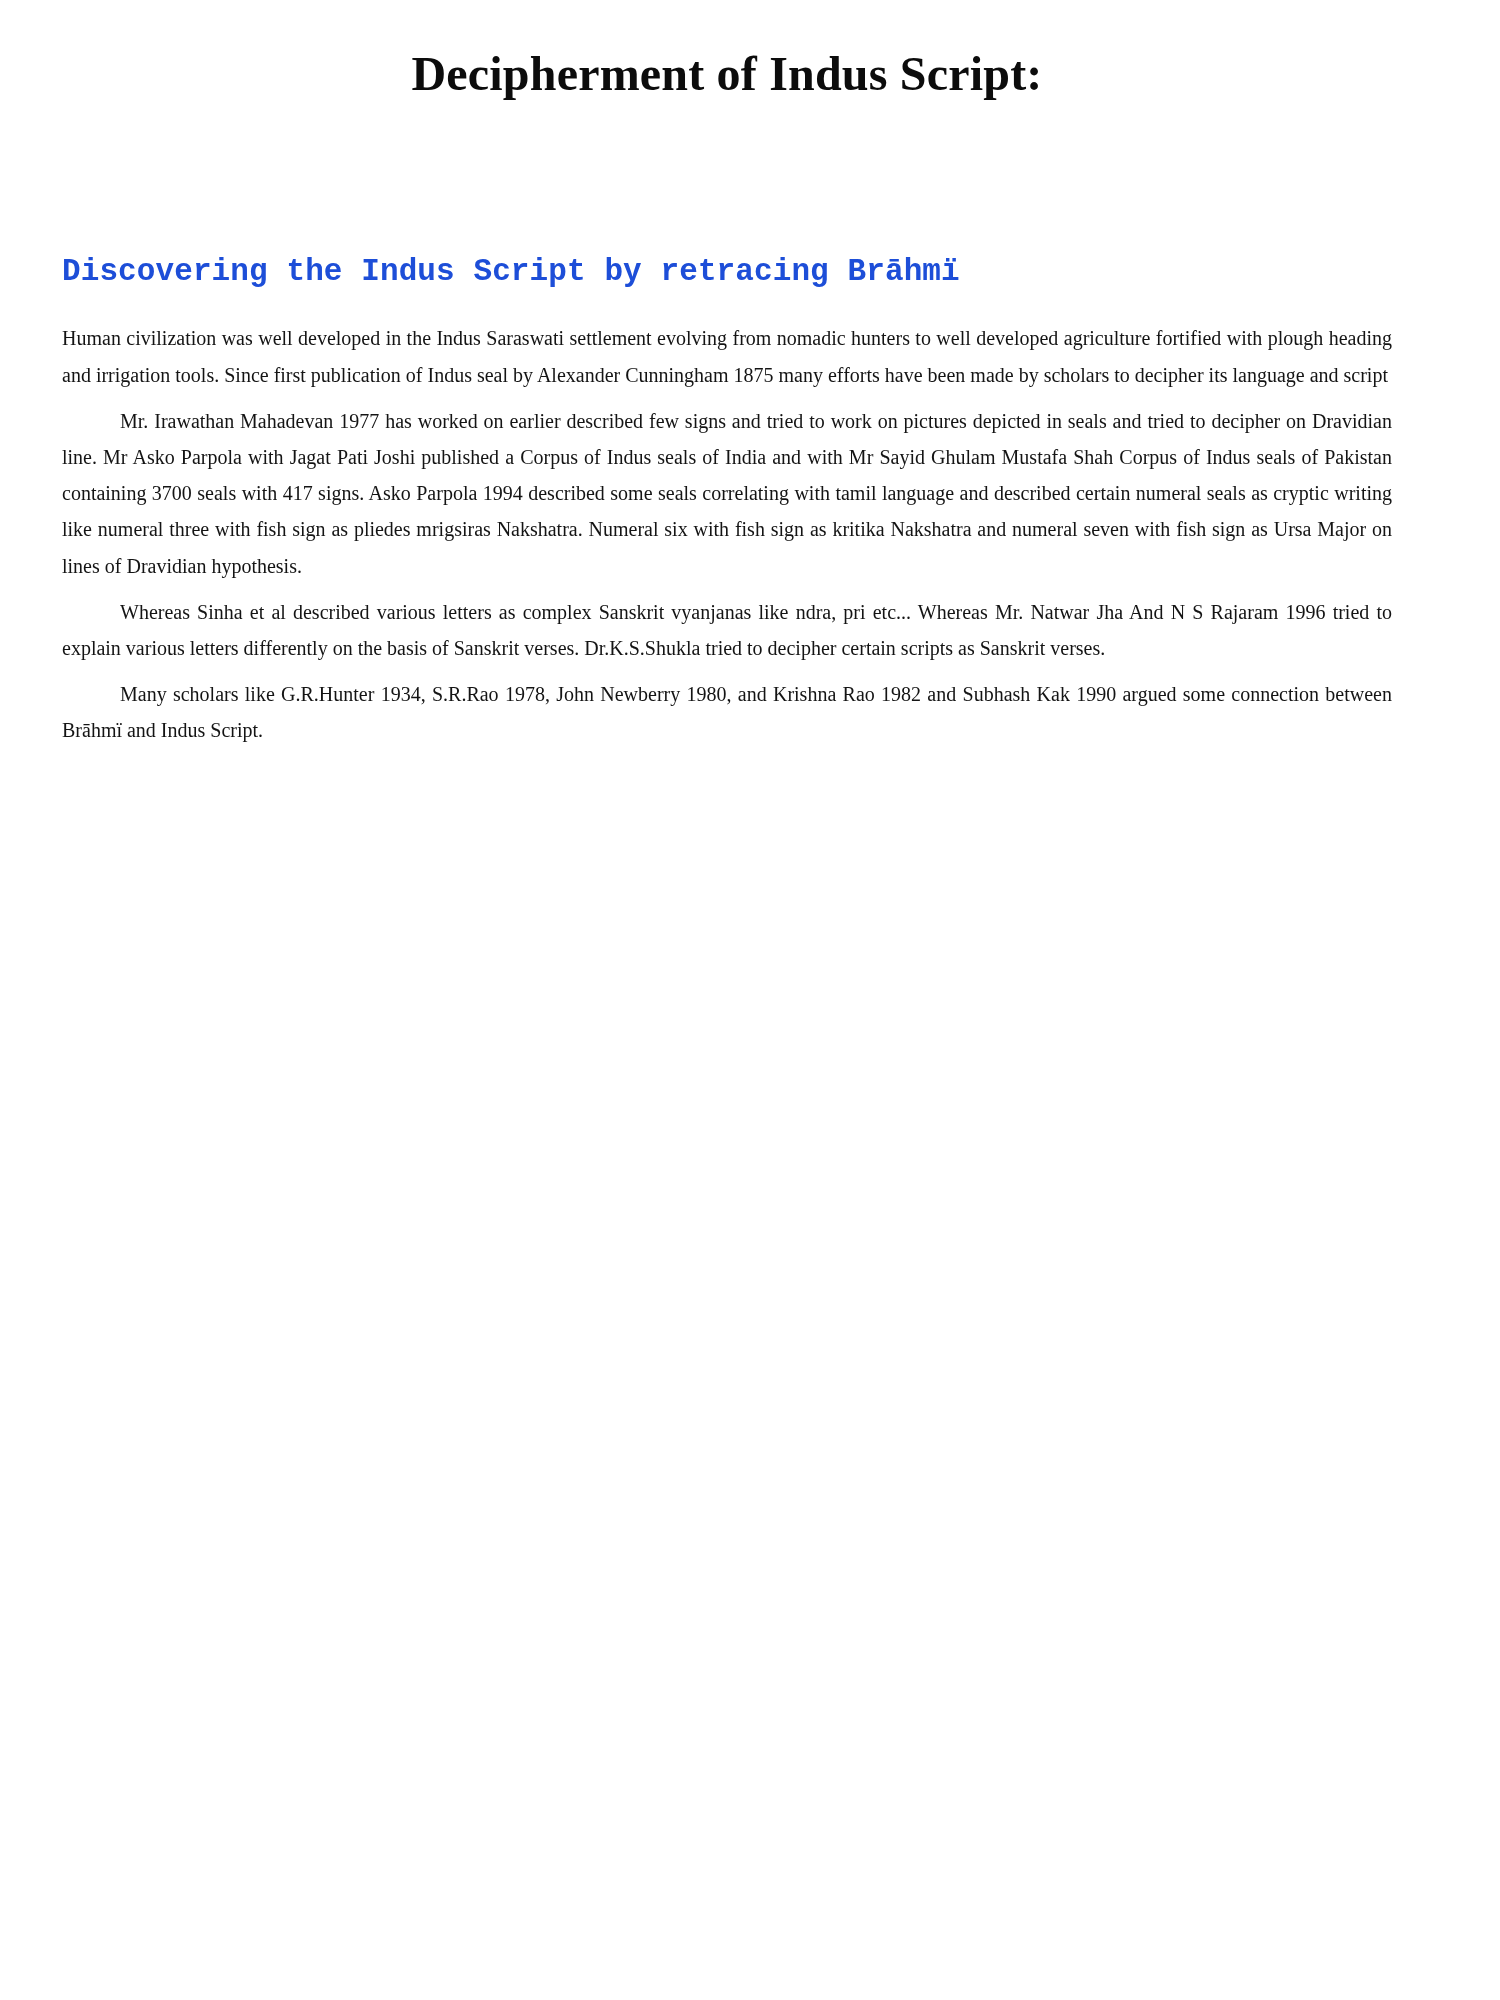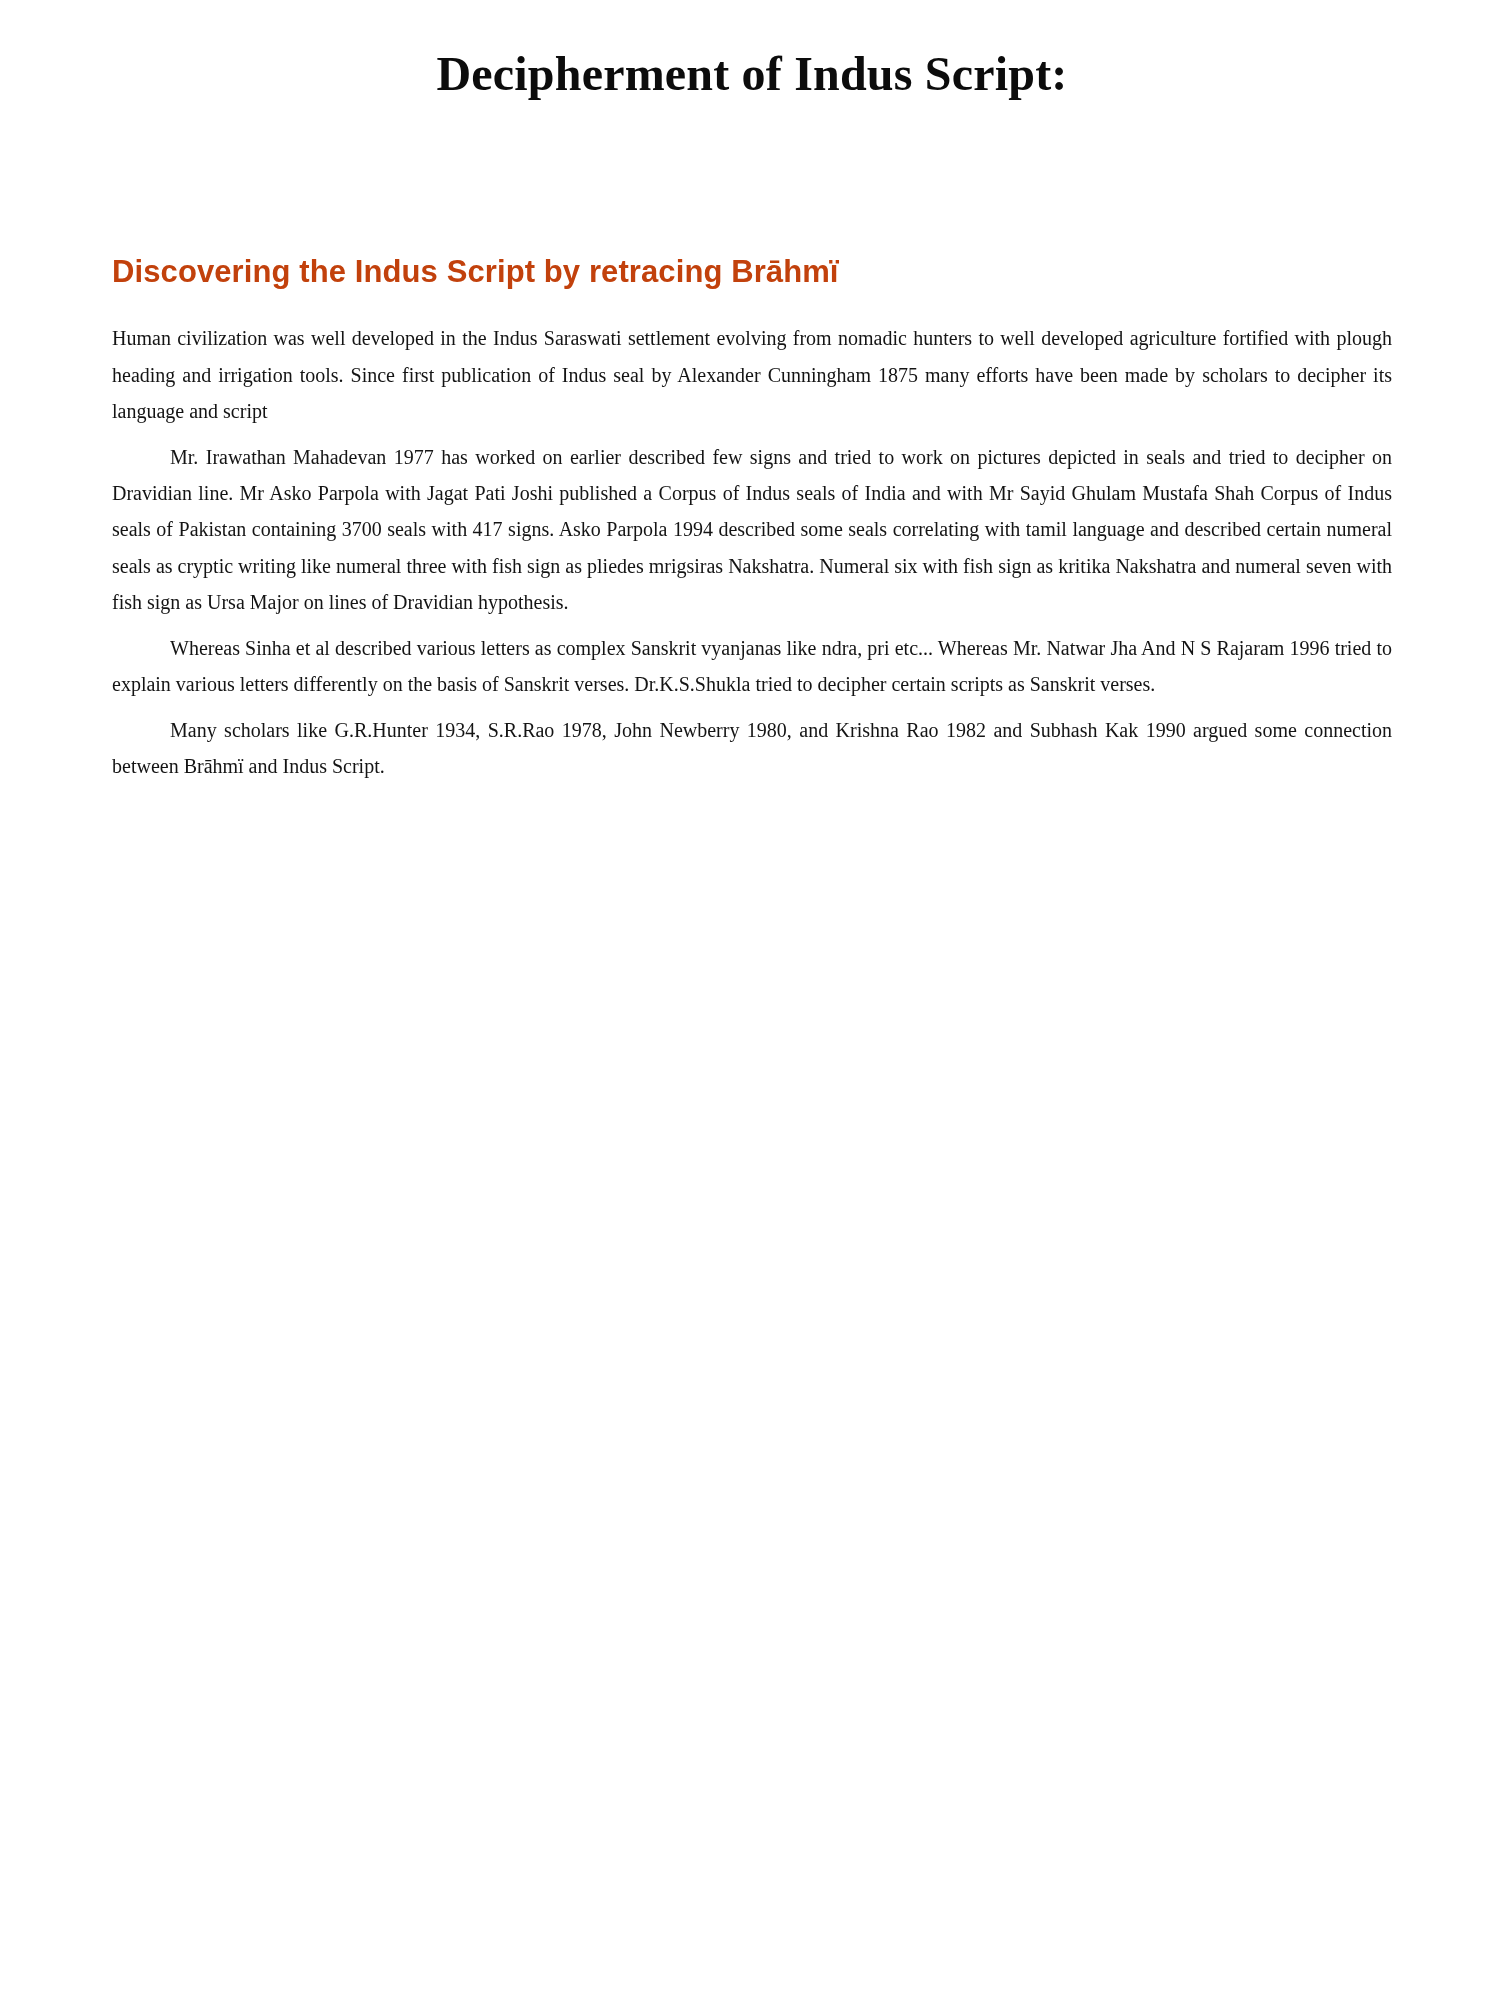--- a/index.html
+++ b/index.html
@@ -19,7 +19,7 @@
     width: 1500px;
     height: 2000px;
     box-sizing: border-box;
-    padding: 28px 108px 0 112px;
+    padding: 28px 108px 0 62px;
     background: #ffffff;
   }
   .doc-title {

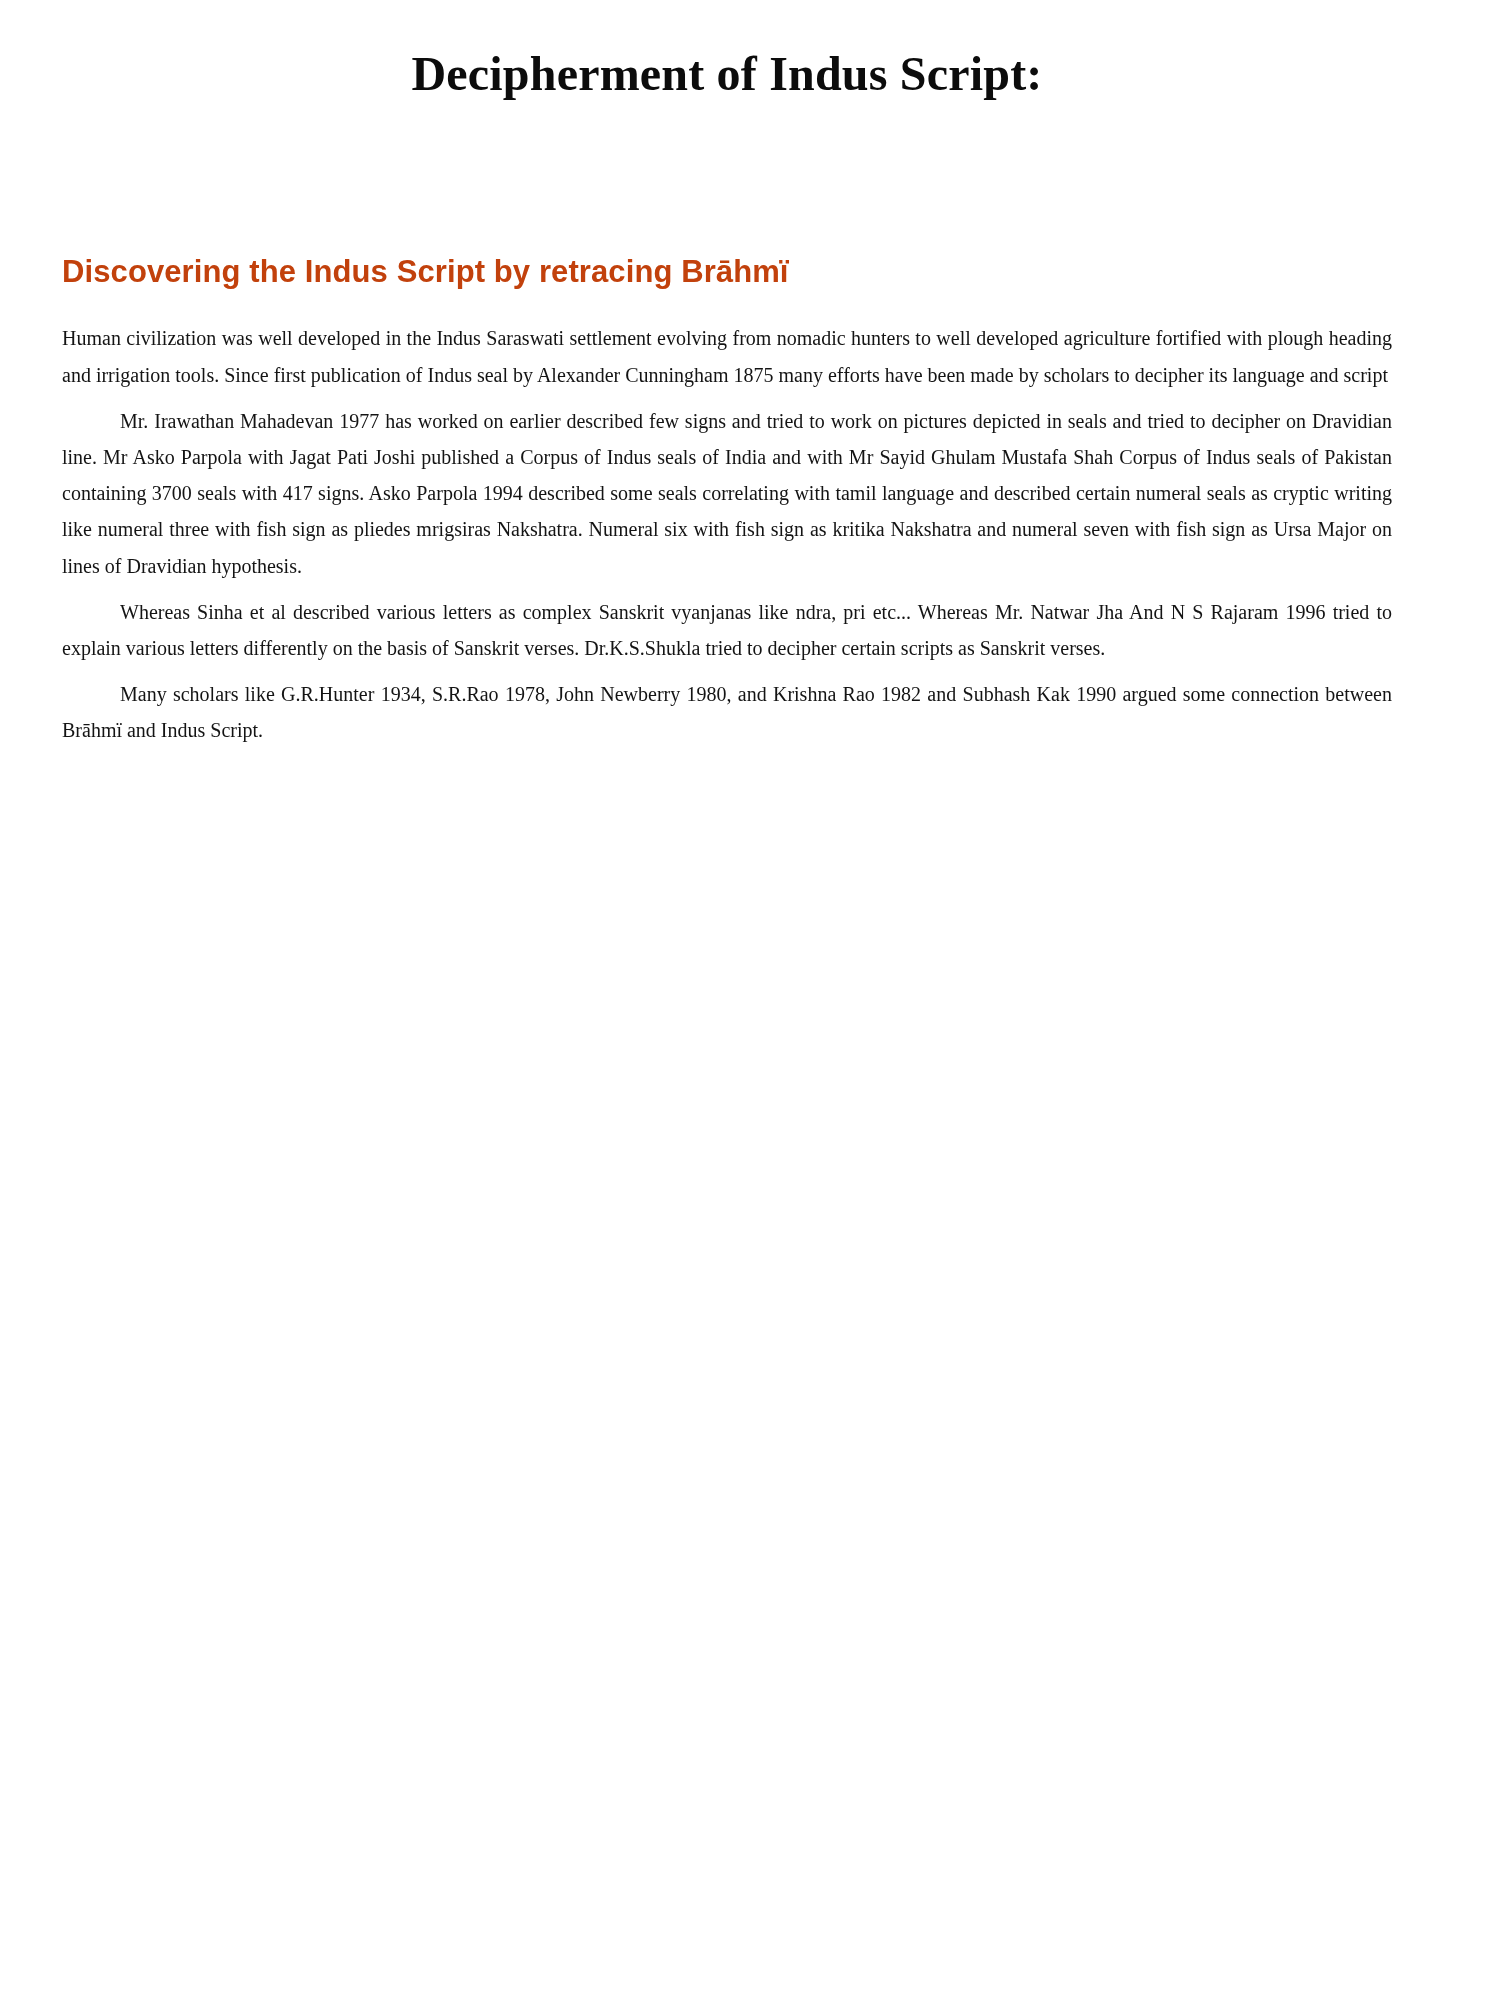--- a/index.html
+++ b/index.html
@@ -33,12 +33,12 @@
     color: #0c0c0c;
   }
   .section-heading {
-    font-family: Liberation Sans, sans-serif;
+    font-family: Liberation Mono, monospace;
     font-weight: bold;
     font-size: 31px;
     margin: 152px 0 0 0;
     line-height: 1.2;
-    color: #c2410c;
+    color: #1d4ed8;
     letter-spacing: 0.1px;
   }
   p.body-text {

